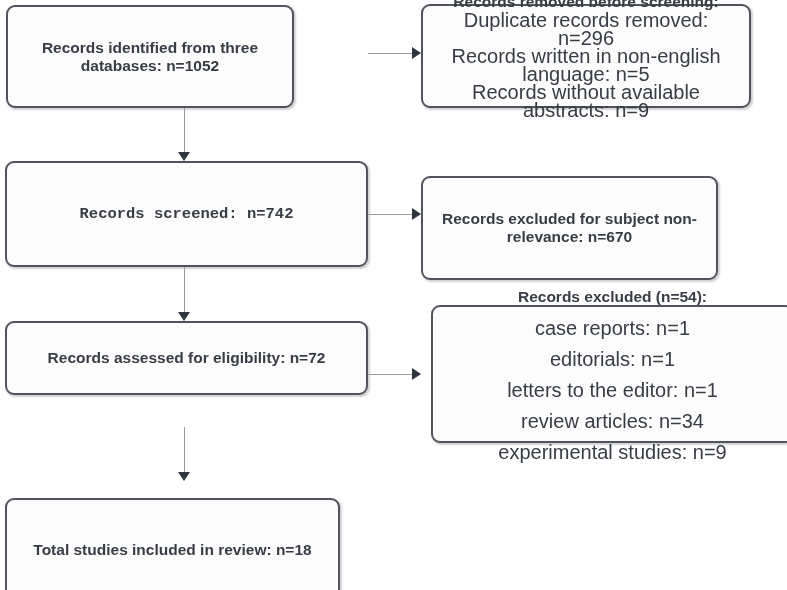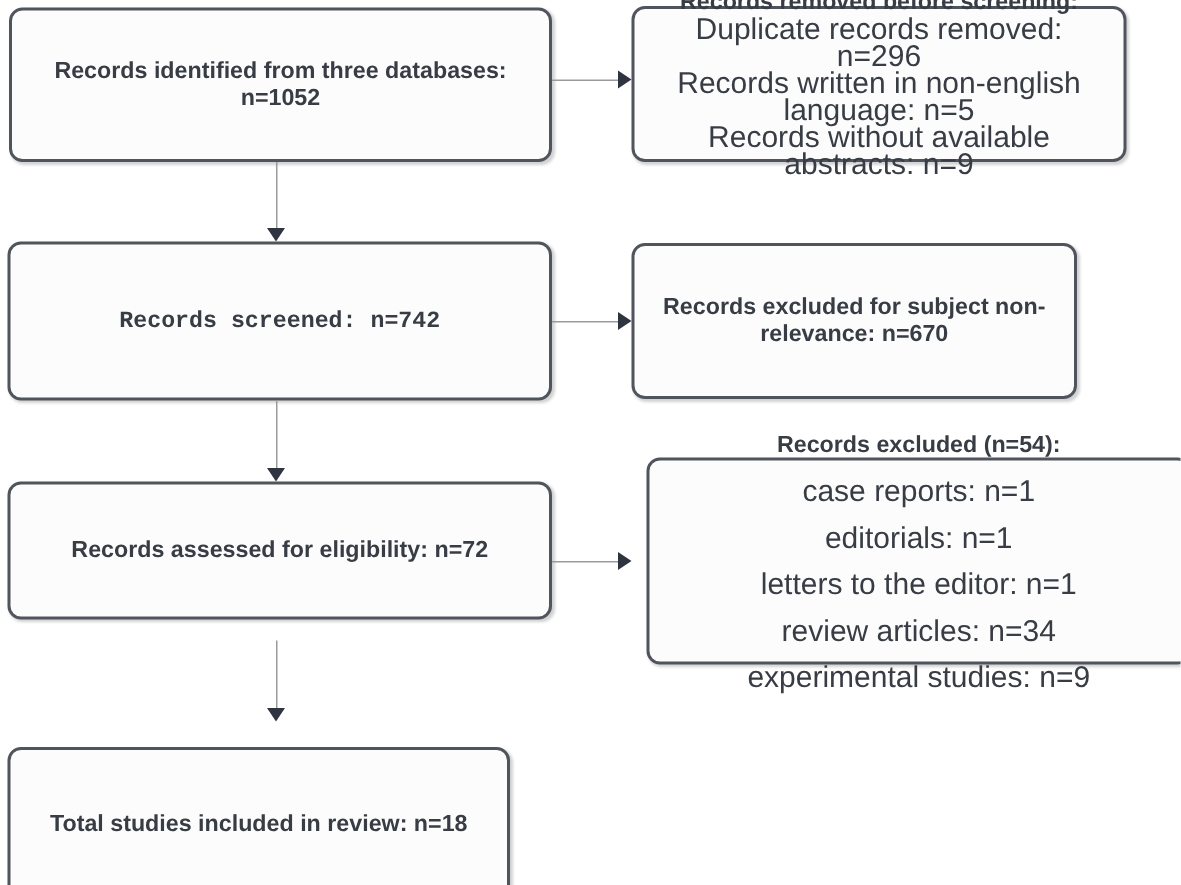--- a/index.html
+++ b/index.html
@@ -47,7 +47,7 @@
     line-height: 18px;
   }
   
-  .box-identified  { left: 6px;   top: 5px;   width: 362px; height: 103px; text-align: center; }
+  .box-identified  { left: 6px;   top: 5px;   width: 288px; height: 103px; text-align: center; }
   .box-screened    { left: 5px;   top: 161px; width: 363px; height: 106px; font-family: Liberation Mono, monospace; }
   .box-eligibility { left: 5px;   top: 321px; width: 363px; height: 92px; align-items: center; }
   .box-included    { left: 5px;   top: 498px; width: 335px; height: 104px; }

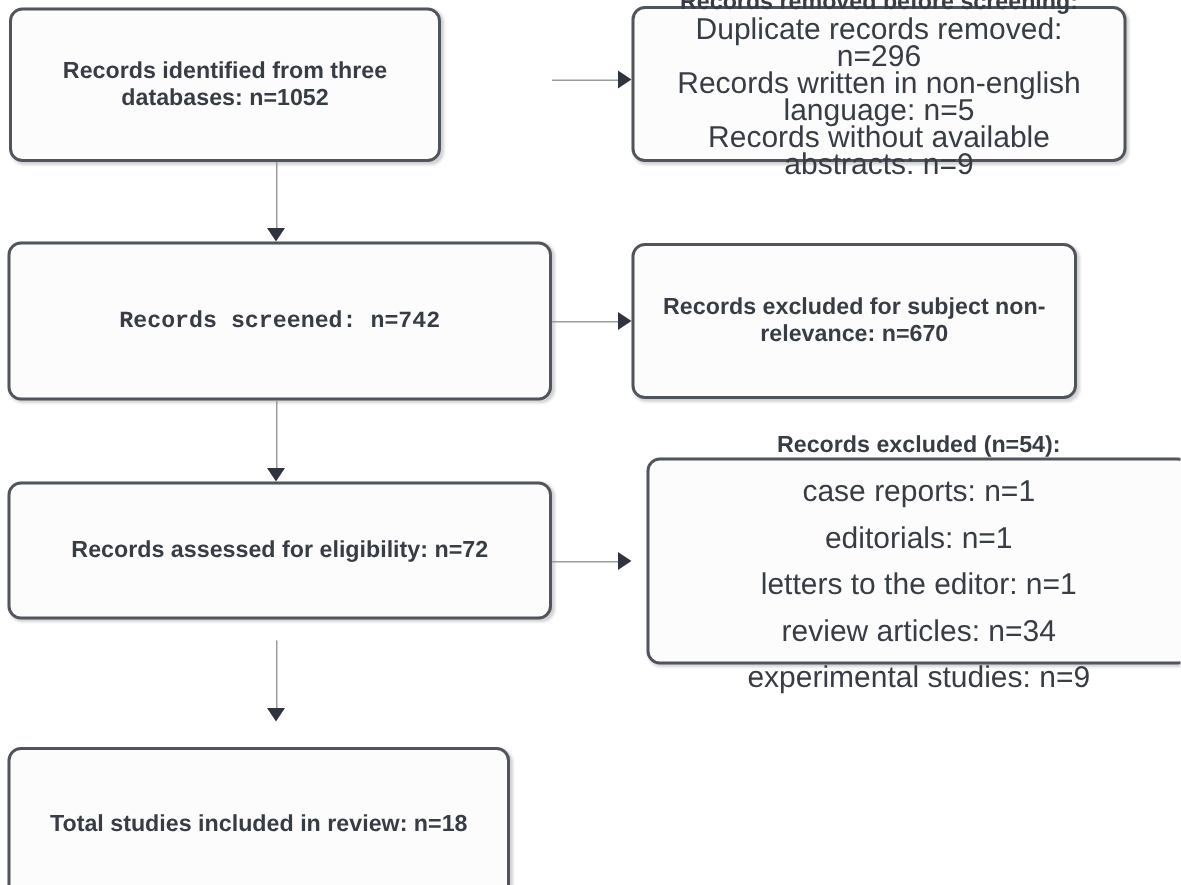--- a/index.html
+++ b/index.html
@@ -53,7 +53,7 @@
   .box-included    { left: 5px;   top: 498px; width: 335px; height: 104px; }
   
   .box-removed         { left: 421px; top: 4px;   width: 330px; height: 104px; }
-  .box-excl-subject    { left: 421px; top: 162px; width: 297px; height: 104px; }
+  .box-excl-subject    { left: 421px; top: 176px; width: 297px; height: 104px; }
   .box-excl-subject .box-title { max-width: 332px; }
   .box-excl-detail     { left: 431px; top: 305px; width: 363px; height: 138px; gap: 13px; }
 

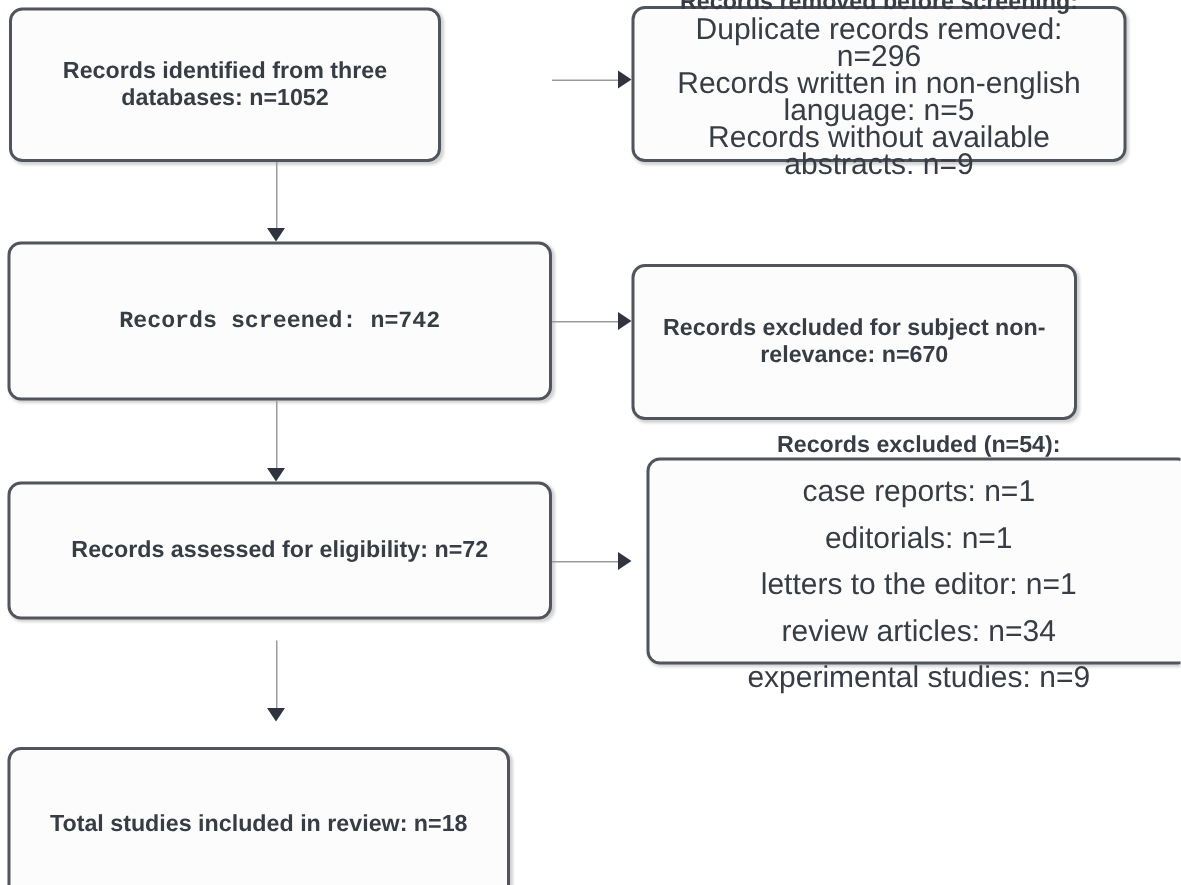--- a/index.html
+++ b/index.html
@@ -49,7 +49,7 @@
   
   .box-identified  { left: 6px;   top: 5px;   width: 288px; height: 103px; text-align: center; }
   .box-screened    { left: 5px;   top: 161px; width: 363px; height: 106px; font-family: Liberation Mono, monospace; }
-  .box-eligibility { left: 5px;   top: 321px; width: 363px; height: 92px; align-items: center; }
+  .box-eligibility { left: 5px;   top: 321px; width: 363px; height: 74px; align-items: center; }
   .box-included    { left: 5px;   top: 498px; width: 335px; height: 104px; }
   
   .box-removed         { left: 421px; top: 4px;   width: 330px; height: 104px; }

